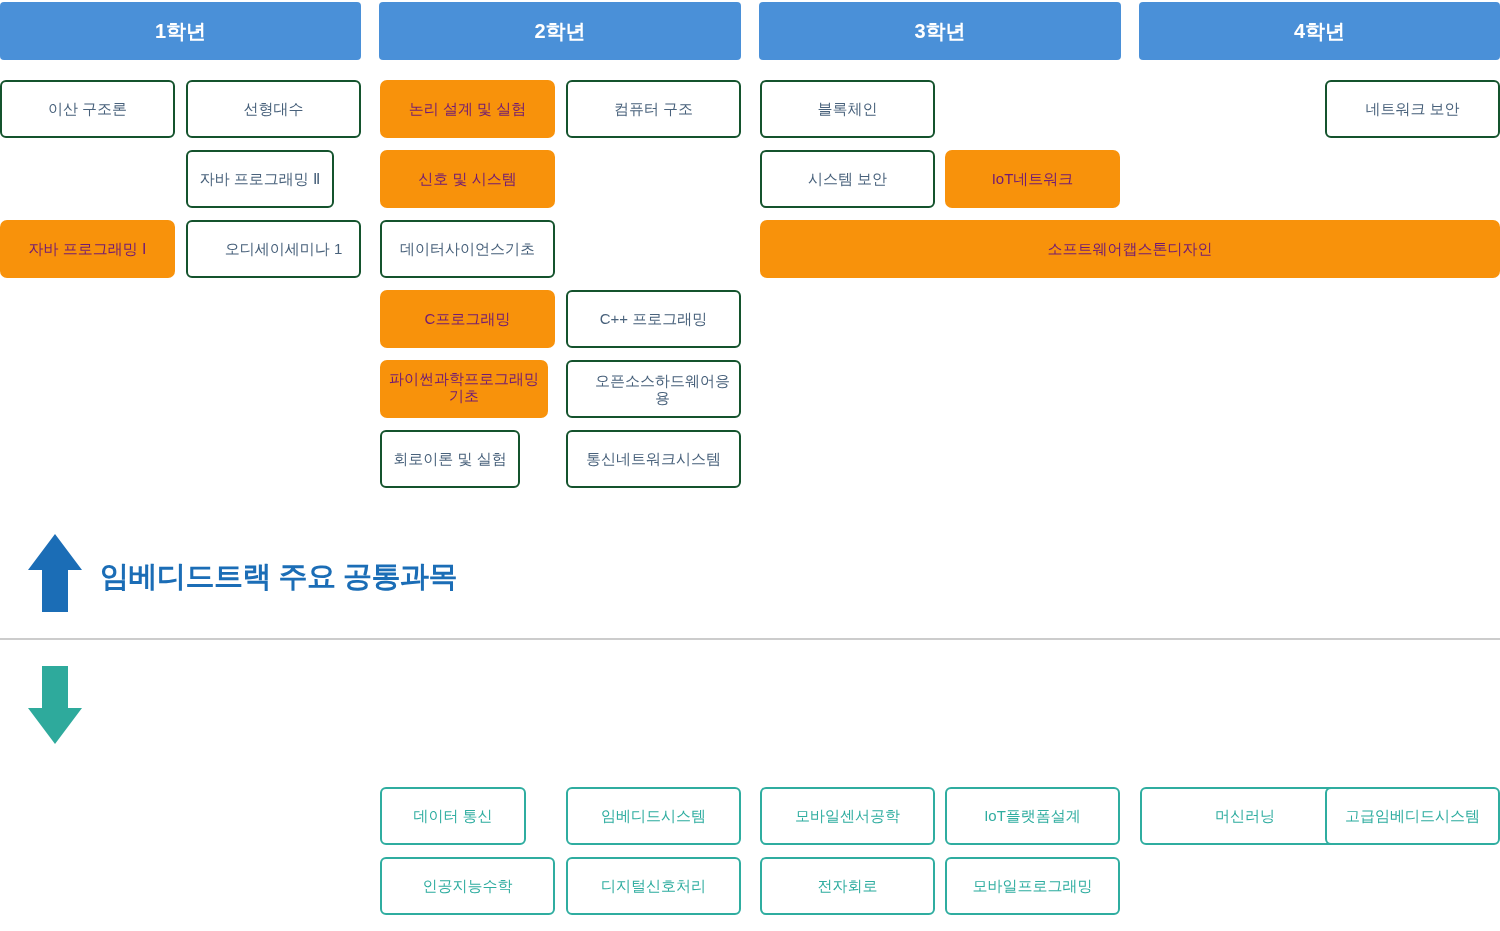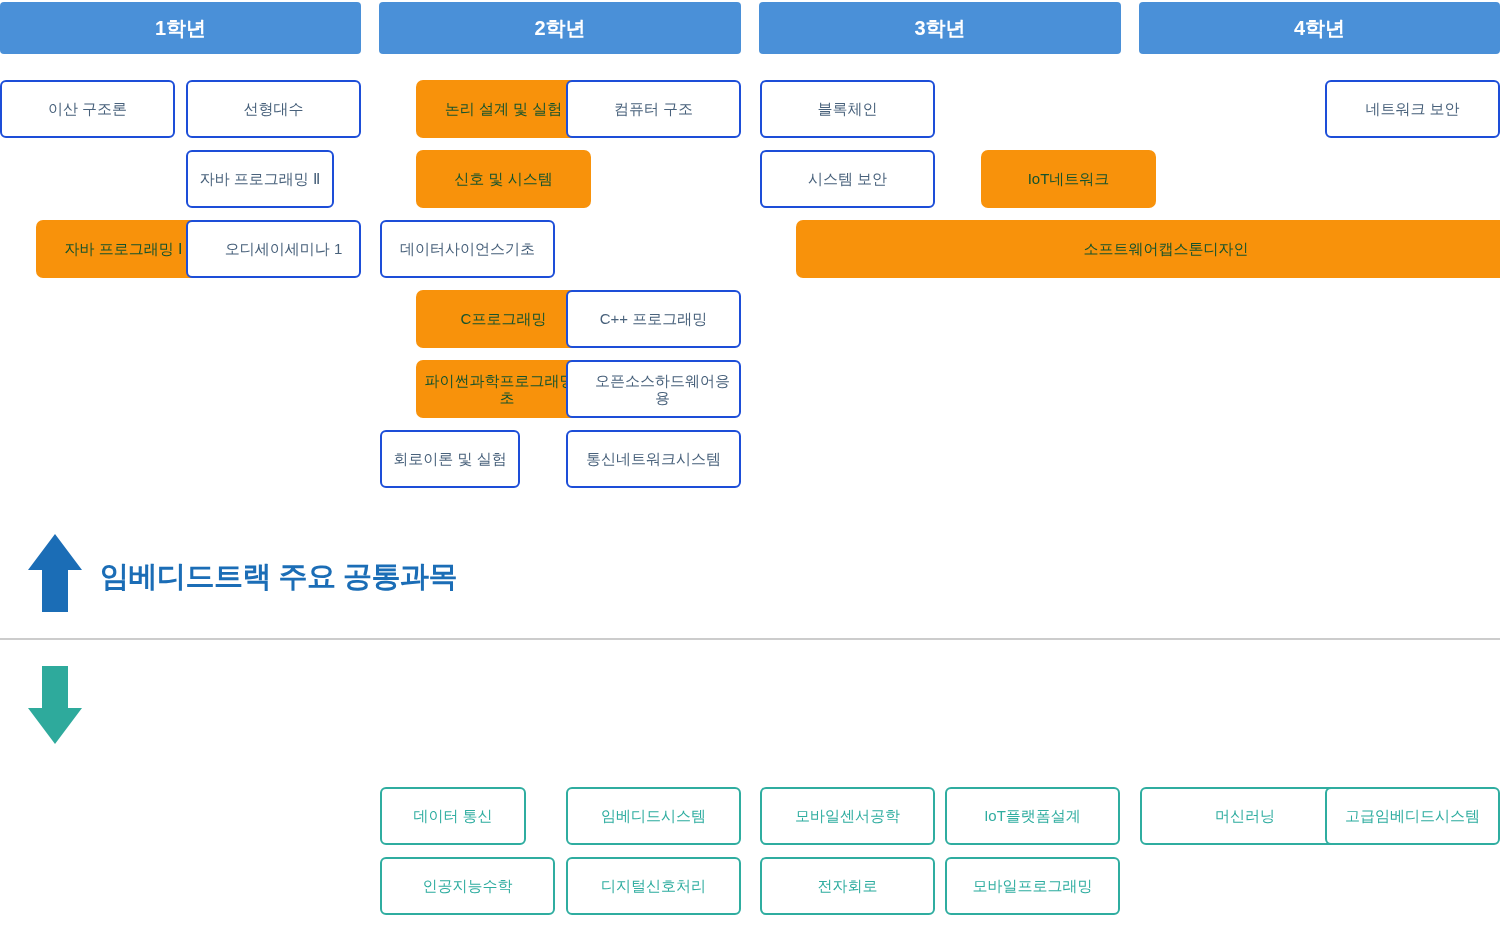--- a/index.html
+++ b/index.html
@@ -18,7 +18,7 @@
   .year-header {
     position: absolute;
     top: 2px;
-    height: 52px;
+    height: 58px;
     background: #4a90d8;
     color: #ffffff;
     border-radius: 4px;

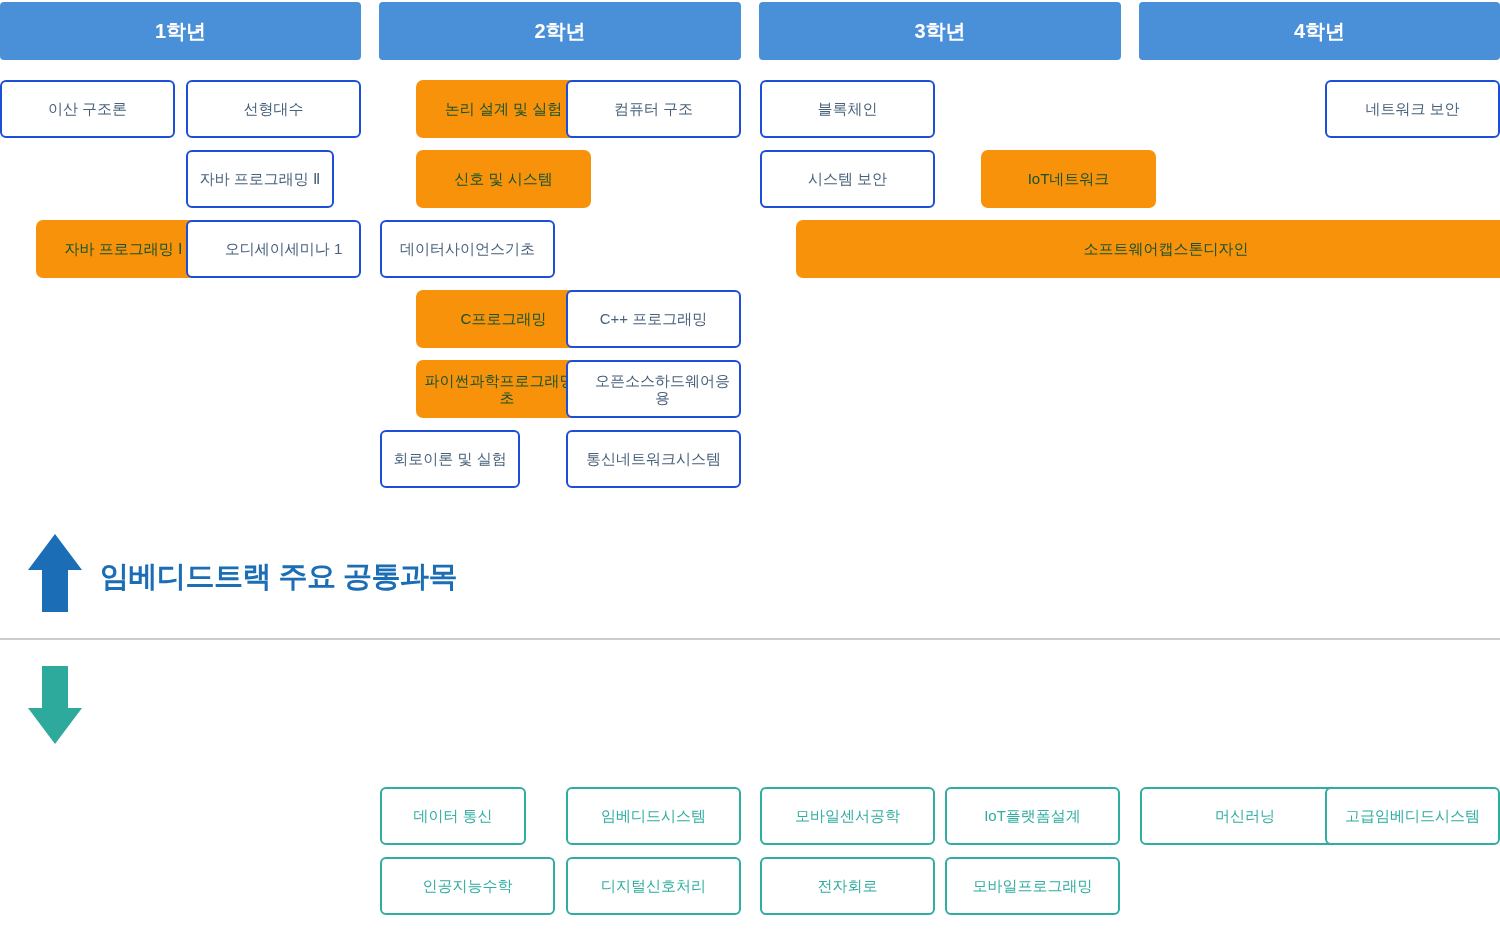--- a/index.html
+++ b/index.html
@@ -43,7 +43,7 @@
   }
   .box.outline {
     background: #ffffff;
-    border: 2px solid #1d4ed8;
+    border: 2px solid #14532d;
     color: #48617b;
     border-radius: 6px;
   }

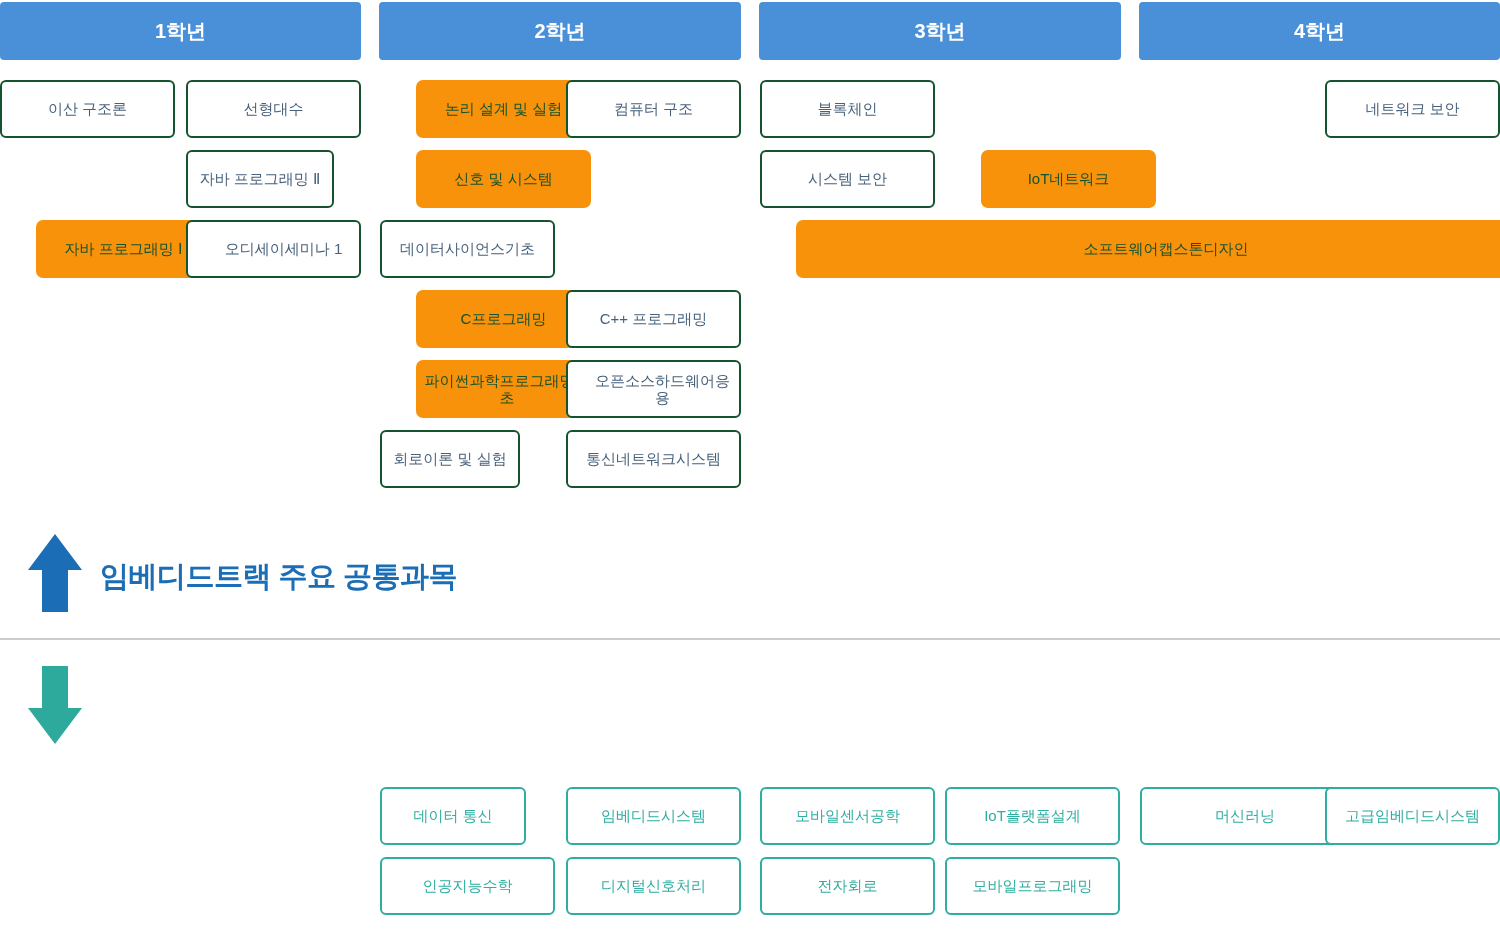--- a/index.html
+++ b/index.html
@@ -50,9 +50,8 @@
   .box.orange {
     background: #f8920b;
     border: none;
-    color: #14532d;
+    color: #701a75;
     border-radius: 7px;
-    margin-left: 36px;
   }
   .box.teal {
     background: #ffffff;

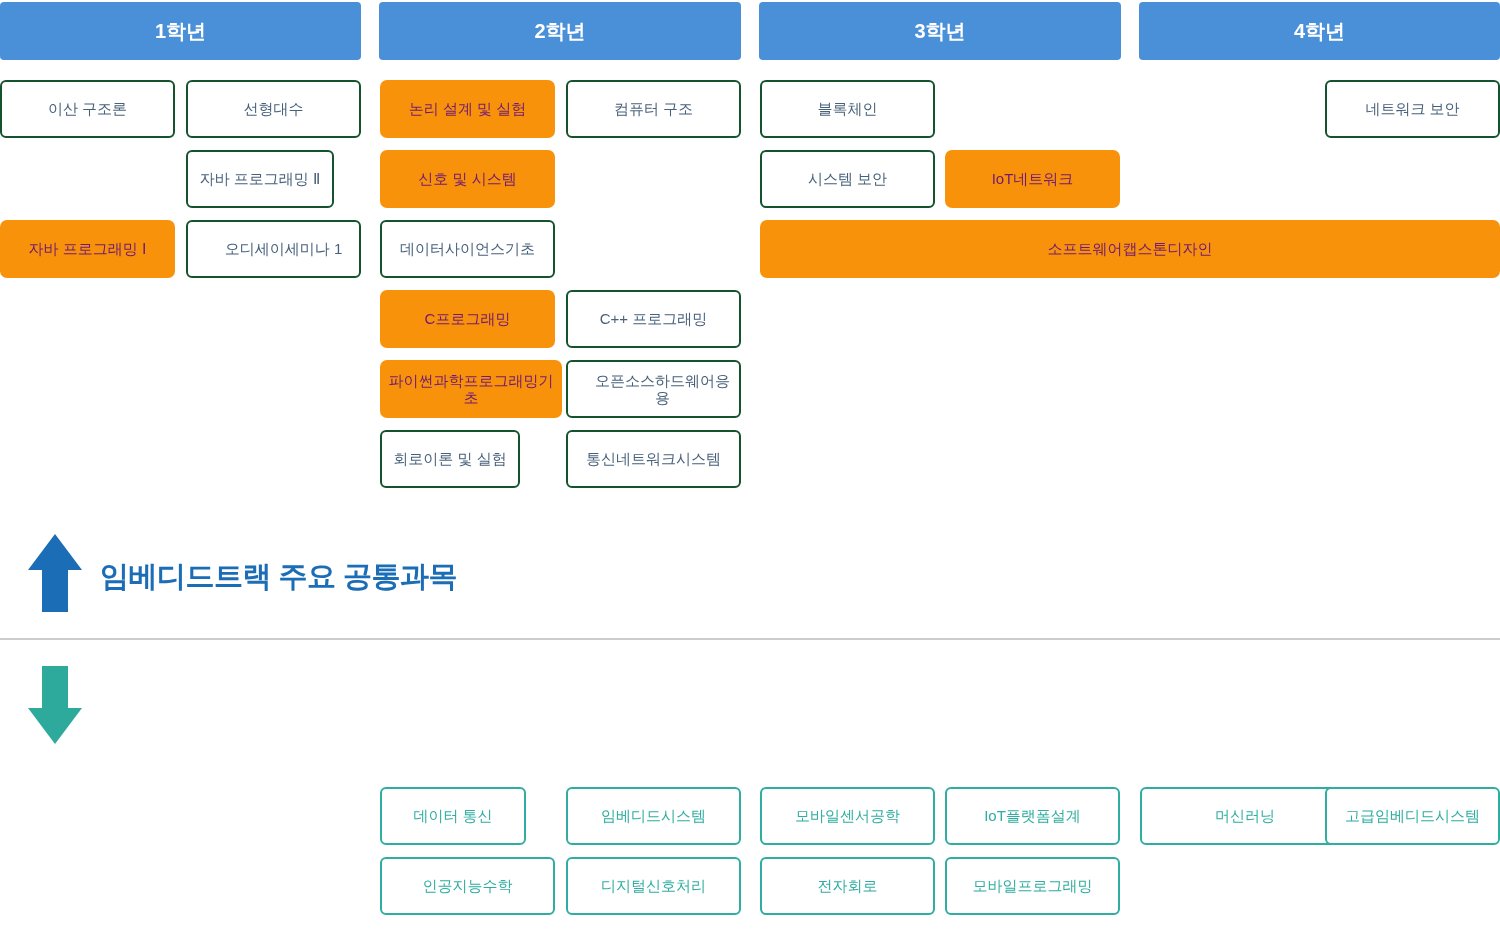--- a/index.html
+++ b/index.html
@@ -115,7 +115,7 @@
       <div class="box orange" style="left: 760px; top: 220px; width: 740px;">소프트웨어캡스톤디자인</div>
       <div class="box orange" style="left: 380px; top: 290px; width: 175px;">C프로그래밍</div>
       <div class="box outline" style="left: 566px; top: 290px; width: 175px;">C++ 프로그래밍</div>
-      <div class="box orange" style="left: 380px; top: 360px; width: 182px;">파이썬과학프로그래밍기초</div>
+      <div class="box orange" style="left: 380px; top: 360px; width: 168px; font-family: Liberation Mono, monospace;">파이썬과학프로그래밍기초</div>
       <div class="box outline" style="left: 566px; top: 360px; width: 175px; padding-left: 22px;">오픈소스하드웨어응용</div>
       <div class="box outline" style="left: 380px; top: 430px; width: 140px;">회로이론 및 실험</div>
       <div class="box outline" style="left: 566px; top: 430px; width: 175px;">통신네트워크시스템</div>

